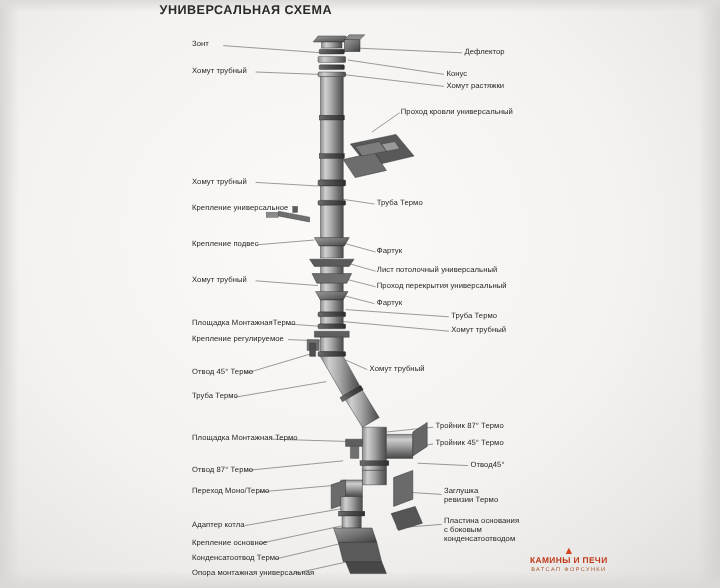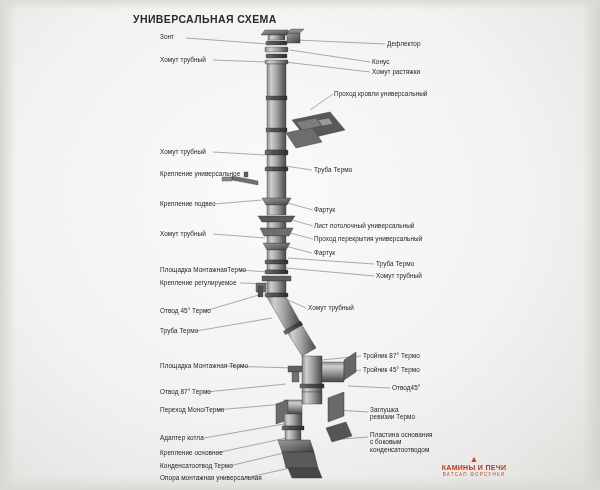--- a/index.html
+++ b/index.html
@@ -49,7 +49,7 @@
   #title {
     position: absolute;
     left: 133px;
-    top: 13px;
+    top: 3px;
     font-size: 10.5px;
     font-weight: bold;
     letter-spacing: 0.4px;

